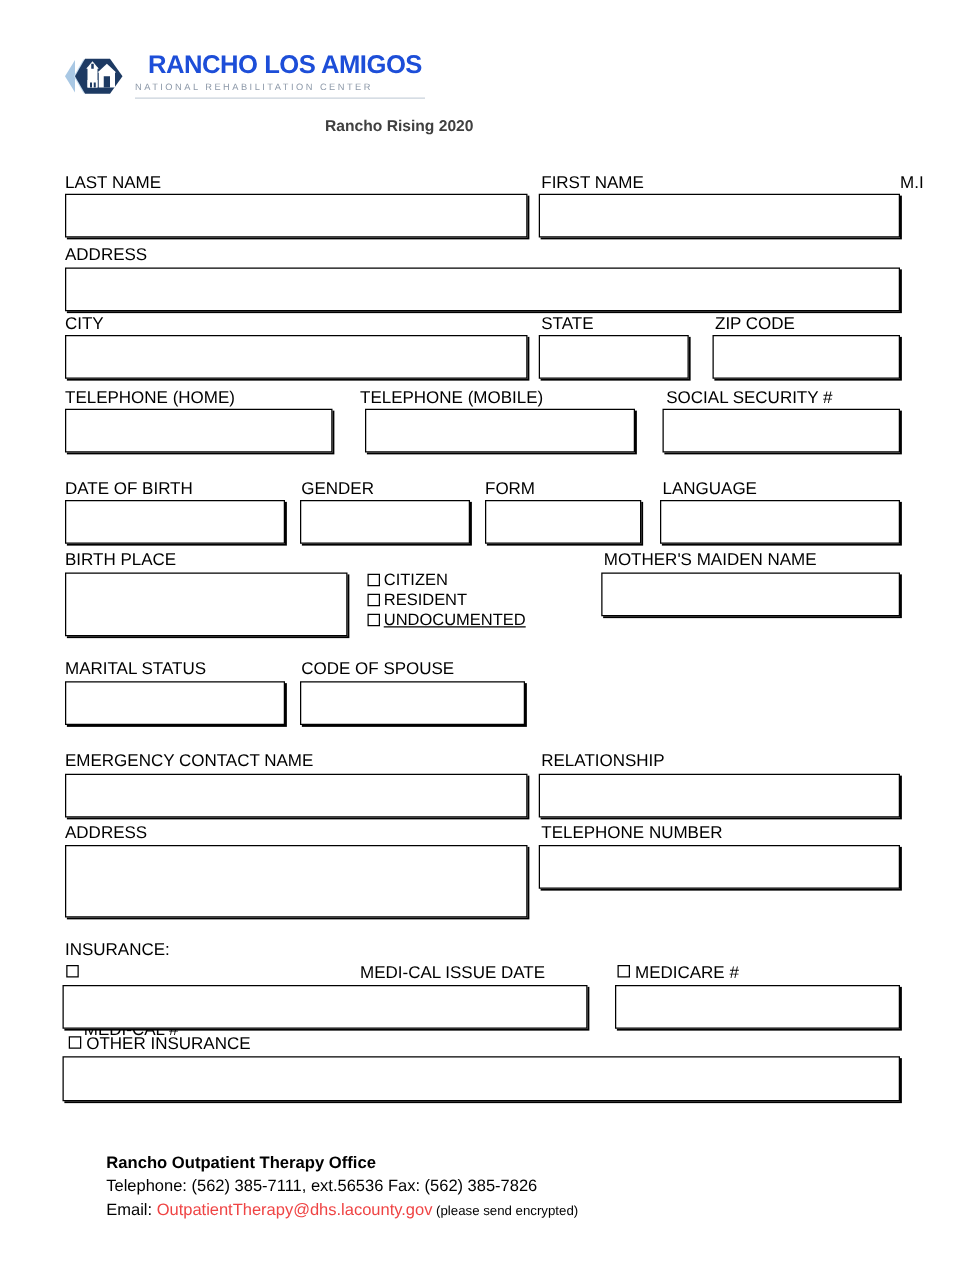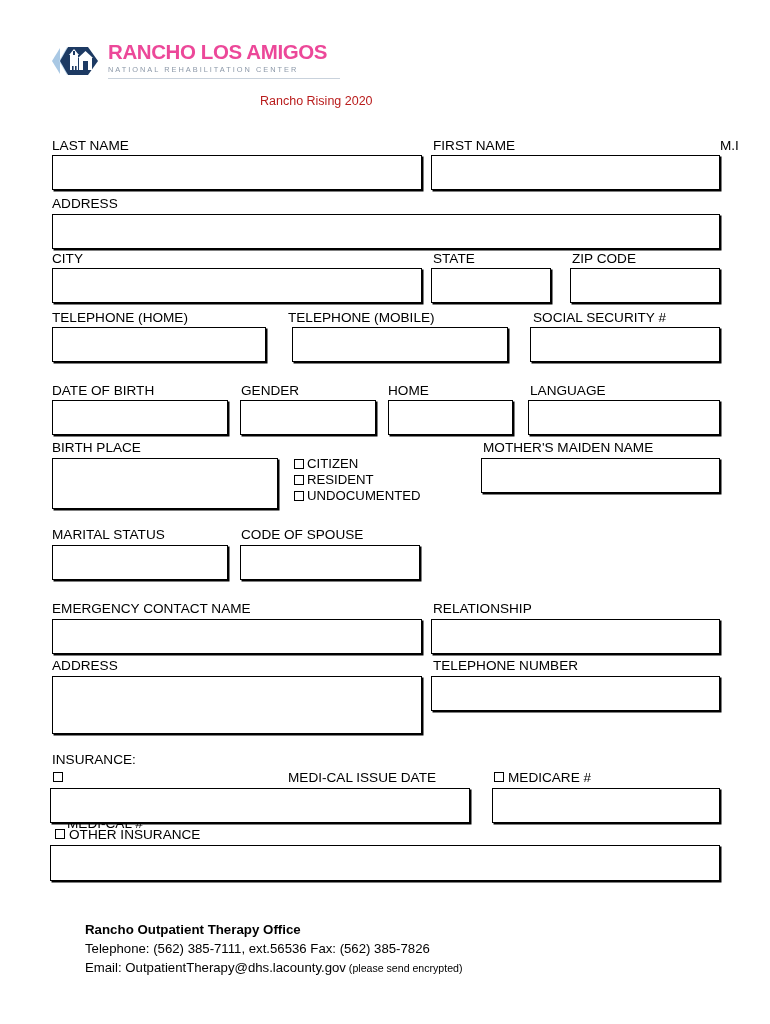--- a/index.html
+++ b/index.html
@@ -53,9 +53,10 @@
     font-weight: bold;
     font-size: 20.5px;
     letter-spacing: -0.4px;
-    color: #ec4899;
+    color: #1d4ed8;
     line-height: 1;
     white-space: nowrap;
+    text-align: center;
   }
   .logo-sub {
     font-family: "Liberation Sans", sans-serif;

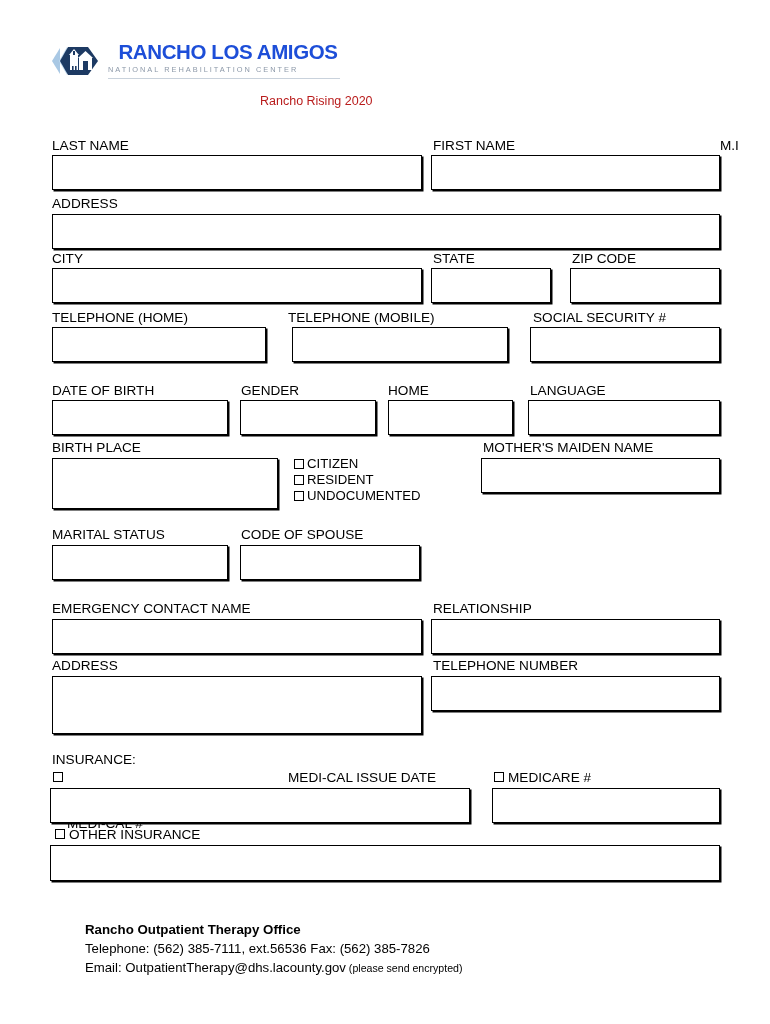--- a/index.html
+++ b/index.html
@@ -80,9 +80,9 @@
     left: 168px;
     top: 56px;
     font-family: "Liberation Sans", sans-serif;
-    font-weight: normal;
+    font-weight: bold;
     font-size: 12.5px;
-    color: #b91c1c;
+    color: #404040;
     white-space: nowrap;
     padding-left: 42px;
   }

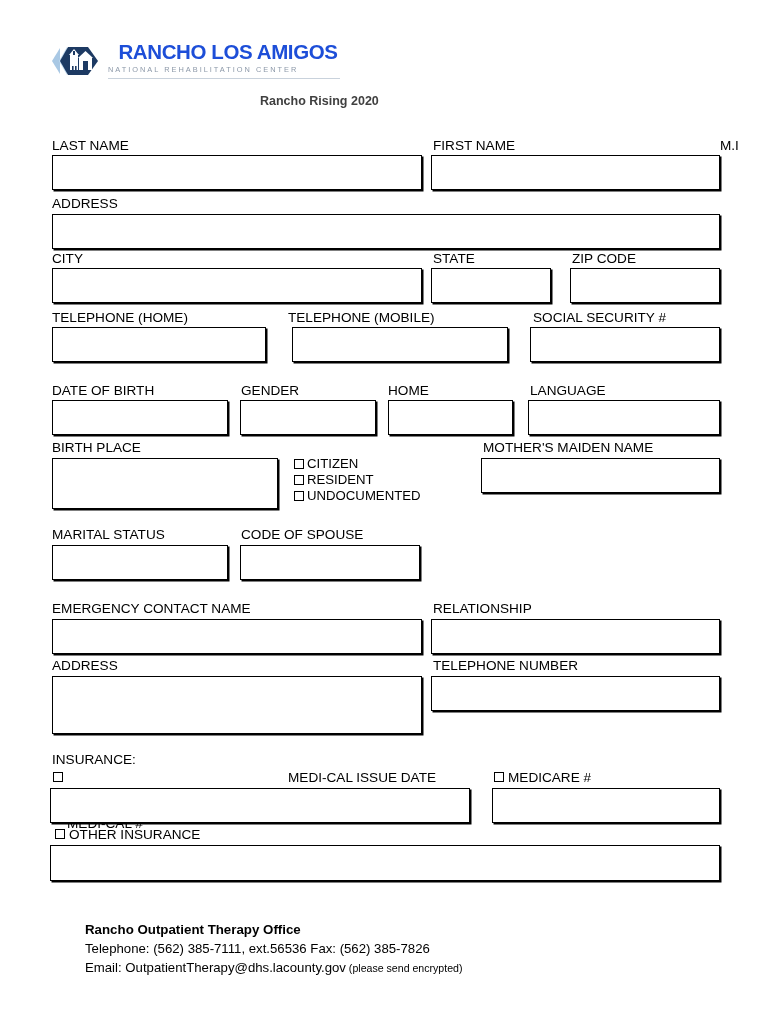--- a/index.html
+++ b/index.html
@@ -254,7 +254,7 @@
   <div class="lbl" style="left:241px; top:383px;">GENDER</div>
   <div class="box" style="left:240px; top:400px; width:136px; height:35px;"></div>
 
-  <div class="lbl" style="left:388px; top:383px;">HOME</div>
+  <div class="lbl" style="left:388px; top:383px;">FORM</div>
   <div class="box" style="left:388px; top:400px; width:125px; height:35px;"></div>
 
   <div class="lbl" style="left:530px; top:383px;">LANGUAGE</div>

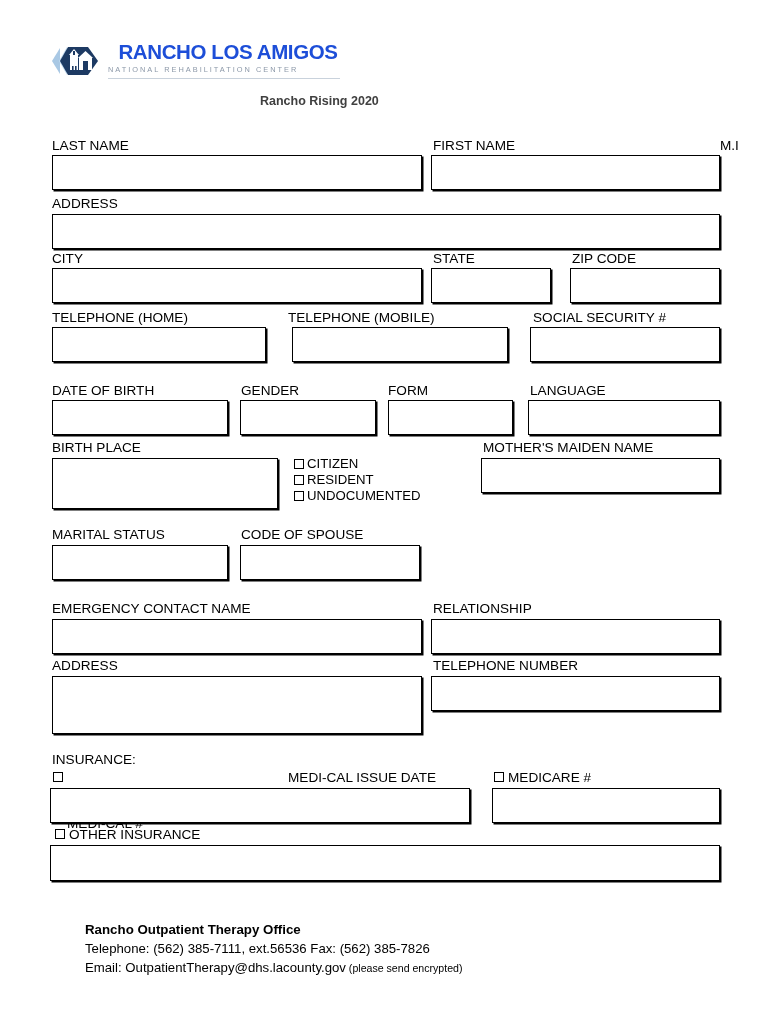--- a/index.html
+++ b/index.html
@@ -270,7 +270,7 @@
   <div class="lbl" style="left:307px; top:472px; font-size:13.2px;">RESIDENT</div>
 
   <div class="cb" style="left:294px; top:491px;"></div>
-  <div class="lbl" style="left:307px; top:488px; font-size:13.2px;">UNDOCUMENTED</div>
+  <div class="lbl" style="left:307px; top:488px; font-size:13.2px;text-decoration:underline;">UNDOCUMENTED</div>
 
   <div class="lbl" style="left:483px; top:440px;">MOTHER'S MAIDEN NAME</div>
   <div class="box" style="left:481px; top:458px; width:239px; height:35px;"></div>

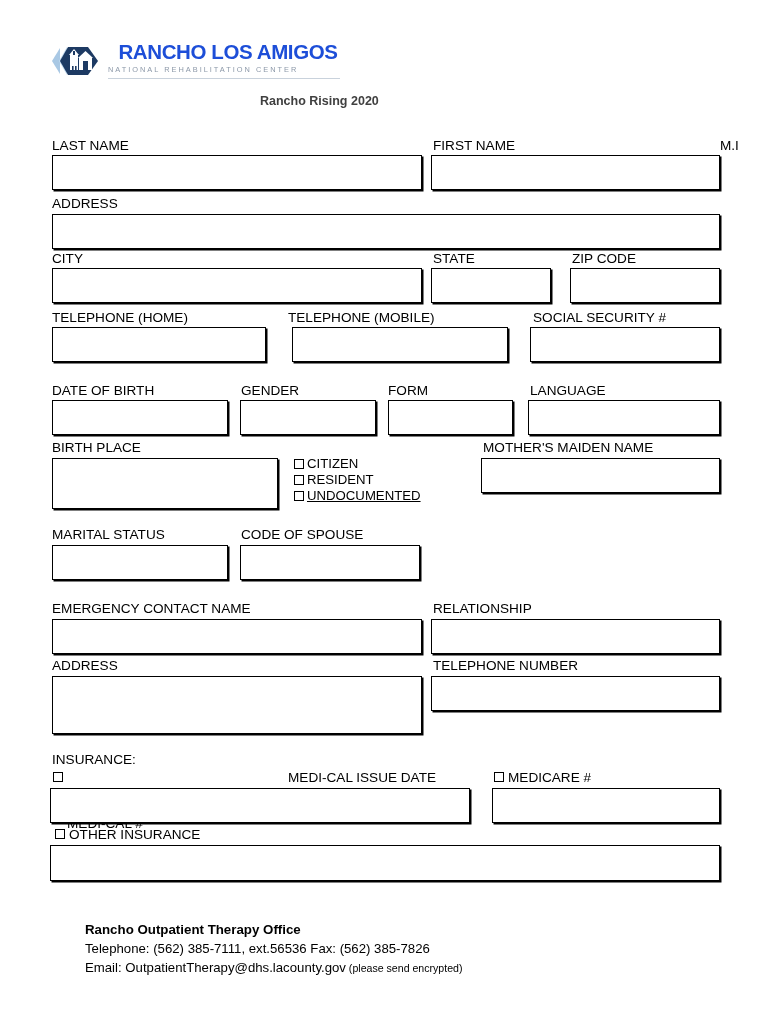--- a/index.html
+++ b/index.html
@@ -178,7 +178,7 @@
     white-space: nowrap;
   }
   .foot-email .addr {
-    color: #000000;
+    color: #ef4444;
   }
   .foot-email .note {
     font-size: 10.6px;

